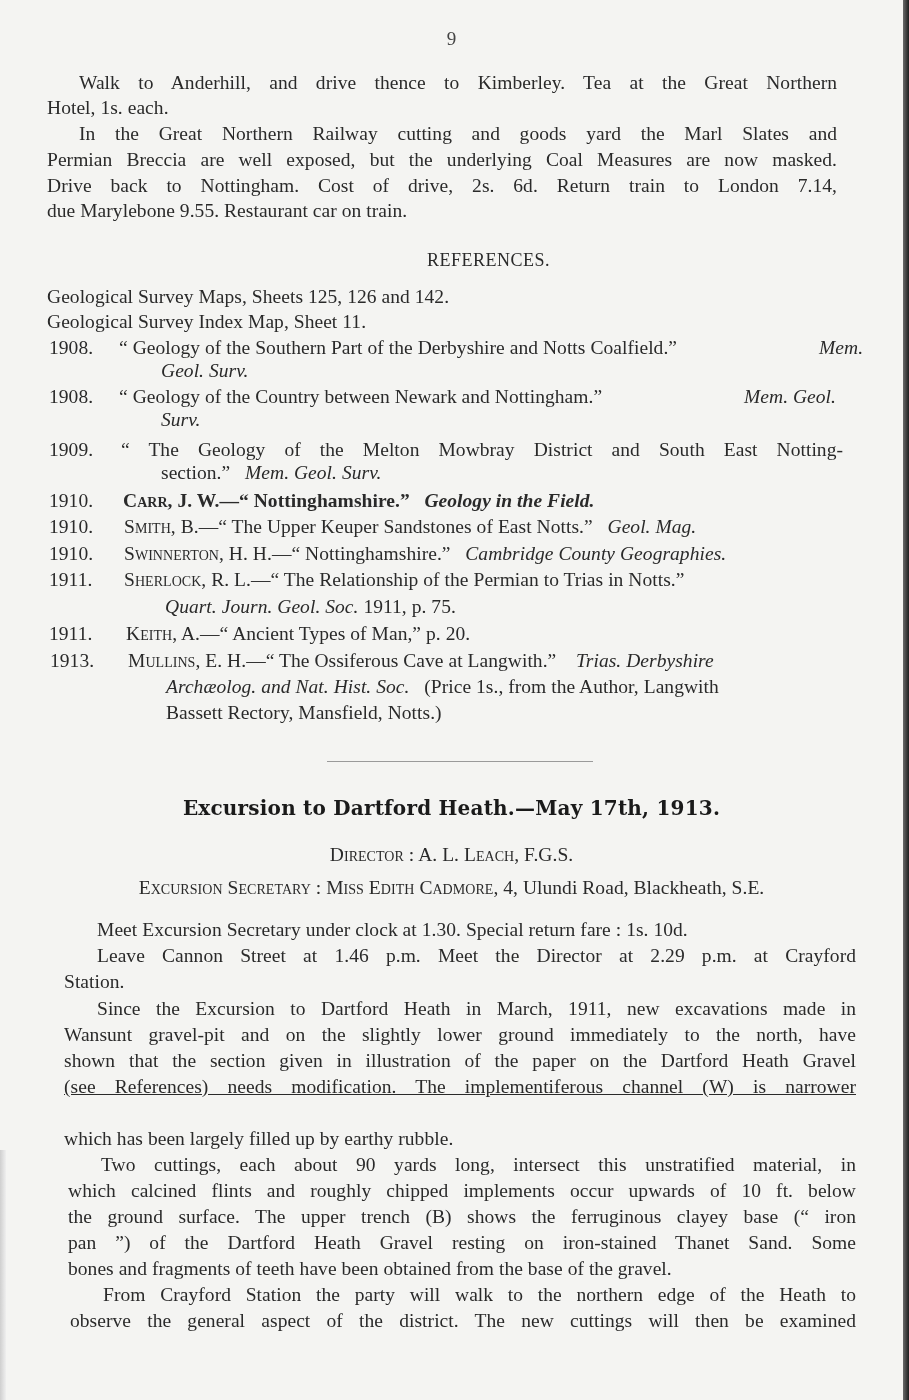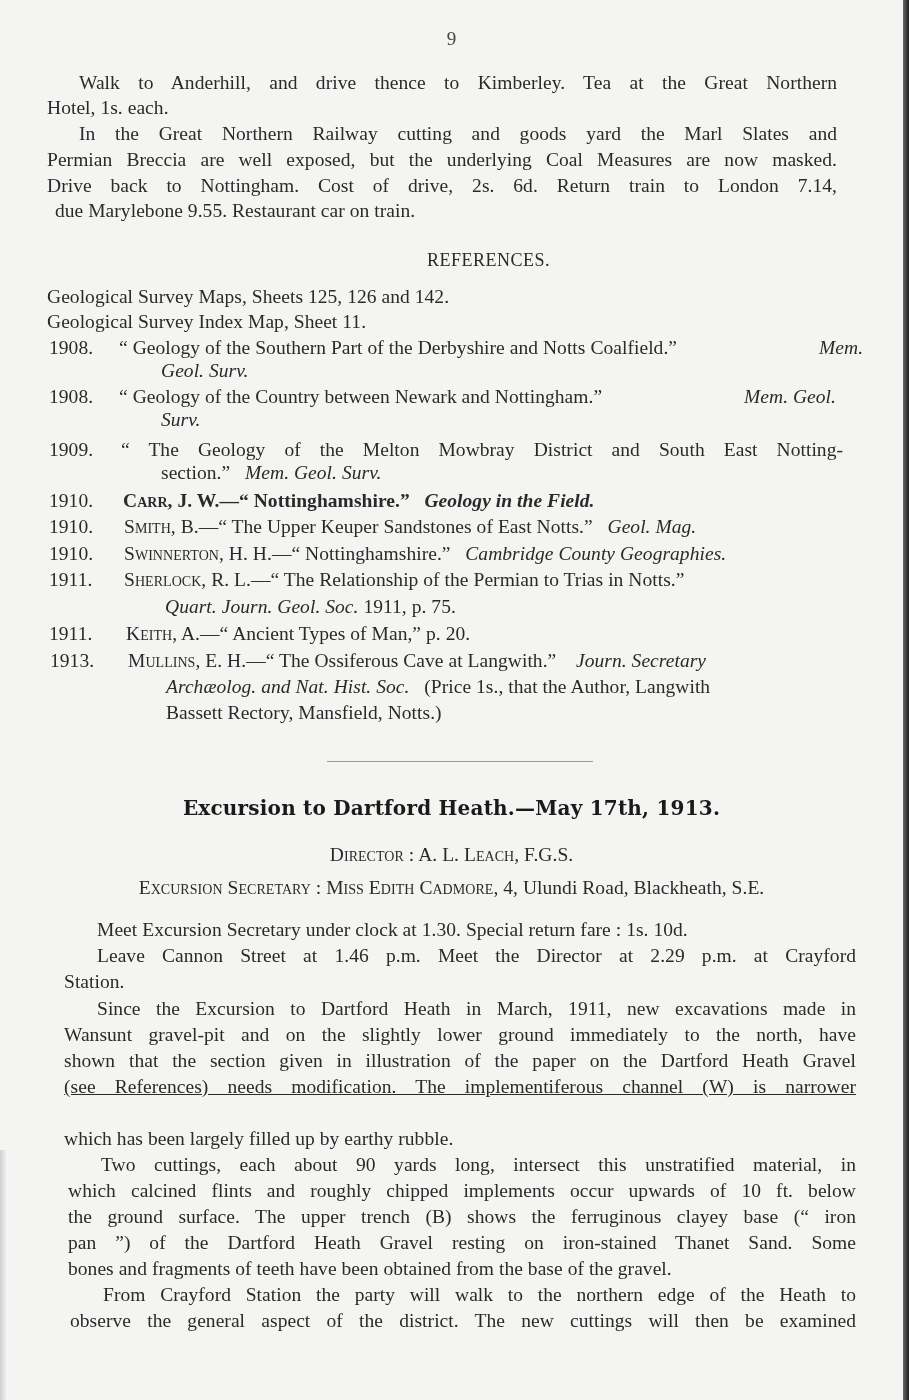--- a/index.html
+++ b/index.html
@@ -52,7 +52,7 @@
   <div class="abs line just" style="left:79px; width:758px; top:121px;">In the Great Northern Railway cutting and goods yard the Marl Slates and</div>
   <div class="abs line just" style="left:47px; width:790px; top:147px;">Permian Breccia are well exposed, but the underlying Coal Measures are now masked.</div>
   <div class="abs line just" style="left:47px; width:790px; top:173px;">Drive back to Nottingham. Cost of drive, 2s. 6d. Return train to London 7.14,</div>
-  <div class="abs line" style="left:47px; top:198px;margin-left:8px;">due Marylebone 9.55. Restaurant car on train.</div>
+  <div class="abs line" style="left:47px; top:198px;">due Marylebone 9.55. Restaurant car on train.</div>
 
   <div class="abs heading-refs" style="left:0; width:903px; top:250px; text-align:center;">REFERENCES.</div>
 

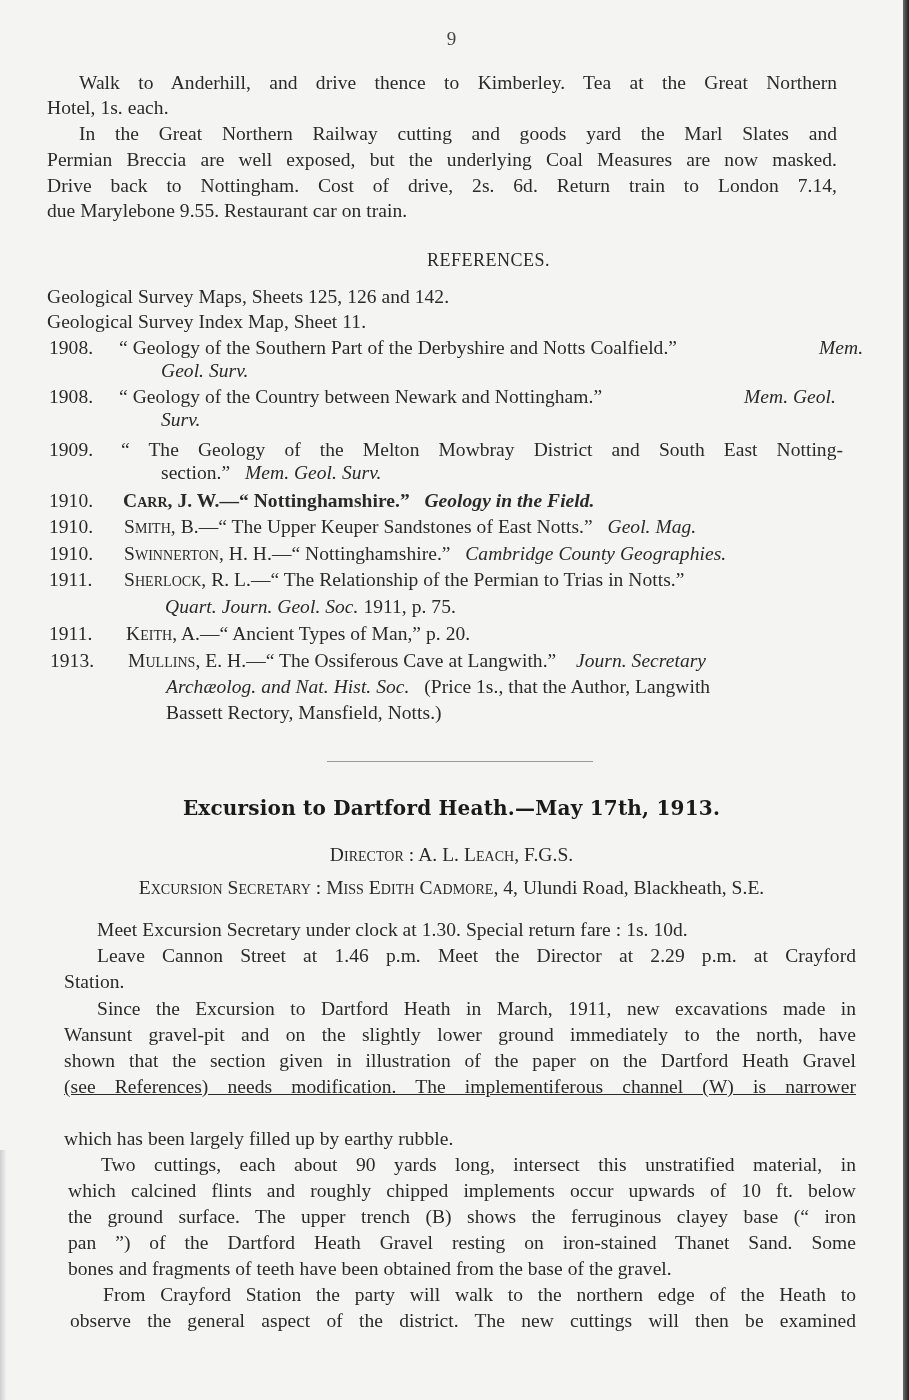--- a/index.html
+++ b/index.html
@@ -109,7 +109,7 @@
 
   <div class="abs line" style="left:50px; top:648px;">1913.</div>
   <div class="abs line" style="left:128px; top:648px;">
-    <span class="sc">Mullins, E. H.</span><span>—“ The Ossiferous Cave at Langwith.”</span>&nbsp;&nbsp;&nbsp;&nbsp;<i>Journ. Secretary</i>
+    <span class="sc">Mullins, E. H.</span><span>—“ The Ossiferous Cave at Langwith.”</span>&nbsp;&nbsp;&nbsp;&nbsp;<i>Trias. Derbyshire</i>
   </div>
   <div class="abs line" style="left:166px; top:674px;">
     <i>Archæolog. and Nat. Hist. Soc.</i>&nbsp;&nbsp;<span> (Price 1s., that the Author, Langwith</span>

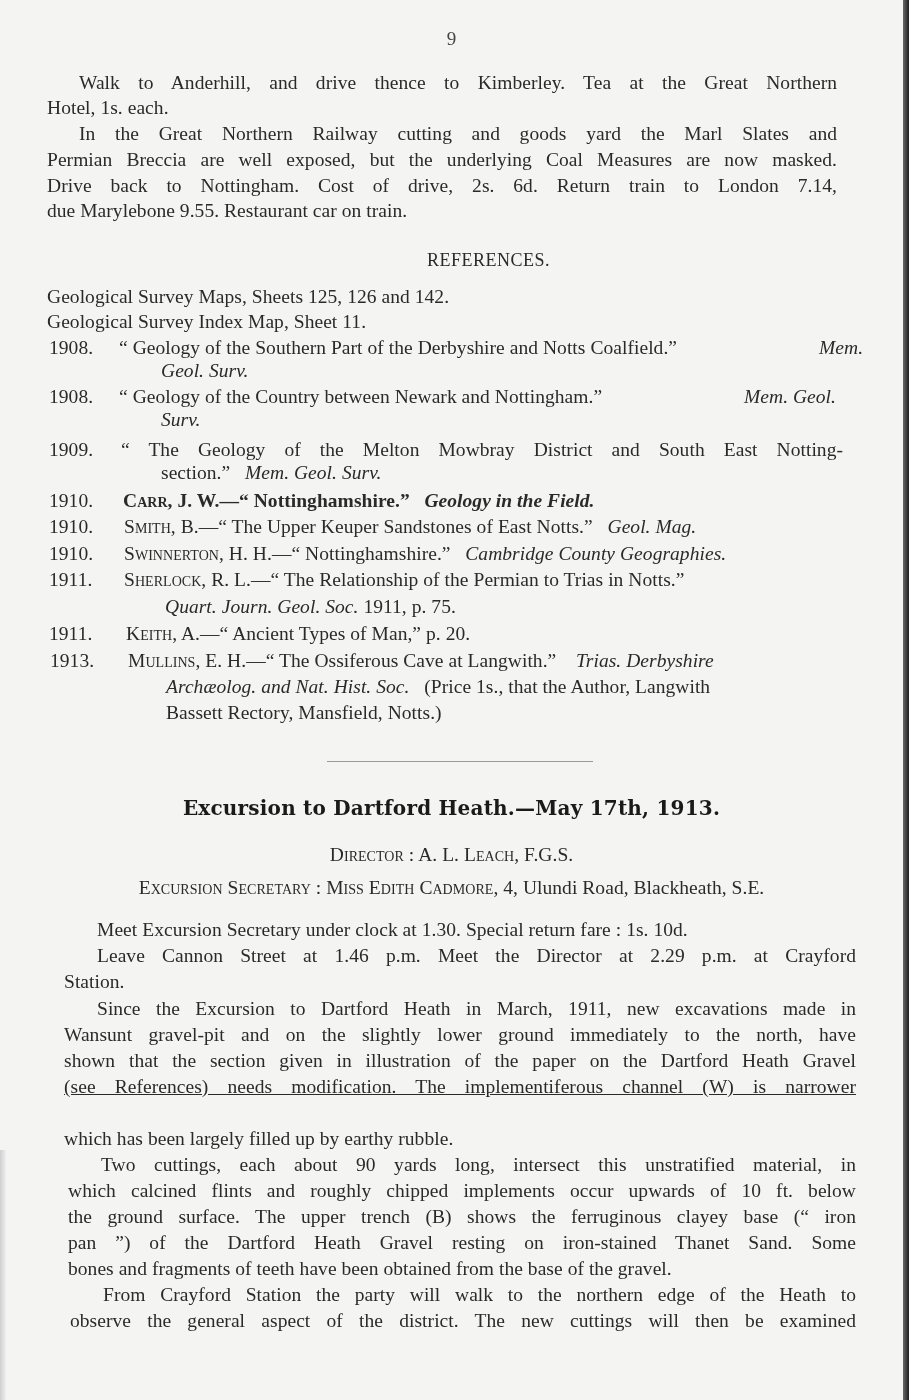--- a/index.html
+++ b/index.html
@@ -112,7 +112,7 @@
     <span class="sc">Mullins, E. H.</span><span>—“ The Ossiferous Cave at Langwith.”</span>&nbsp;&nbsp;&nbsp;&nbsp;<i>Trias. Derbyshire</i>
   </div>
   <div class="abs line" style="left:166px; top:674px;">
-    <i>Archæolog. and Nat. Hist. Soc.</i>&nbsp;&nbsp;<span> (Price 1s., that the Author, Langwith</span>
+    <i>Archæolog. and Nat. Hist. Soc.</i>&nbsp;&nbsp;<span> (Price 1s., from the Author, Langwith</span>
   </div>
   <div class="abs line" style="left:166px; top:700px;">Bassett Rectory, Mansfield, Notts.)</div>
 

